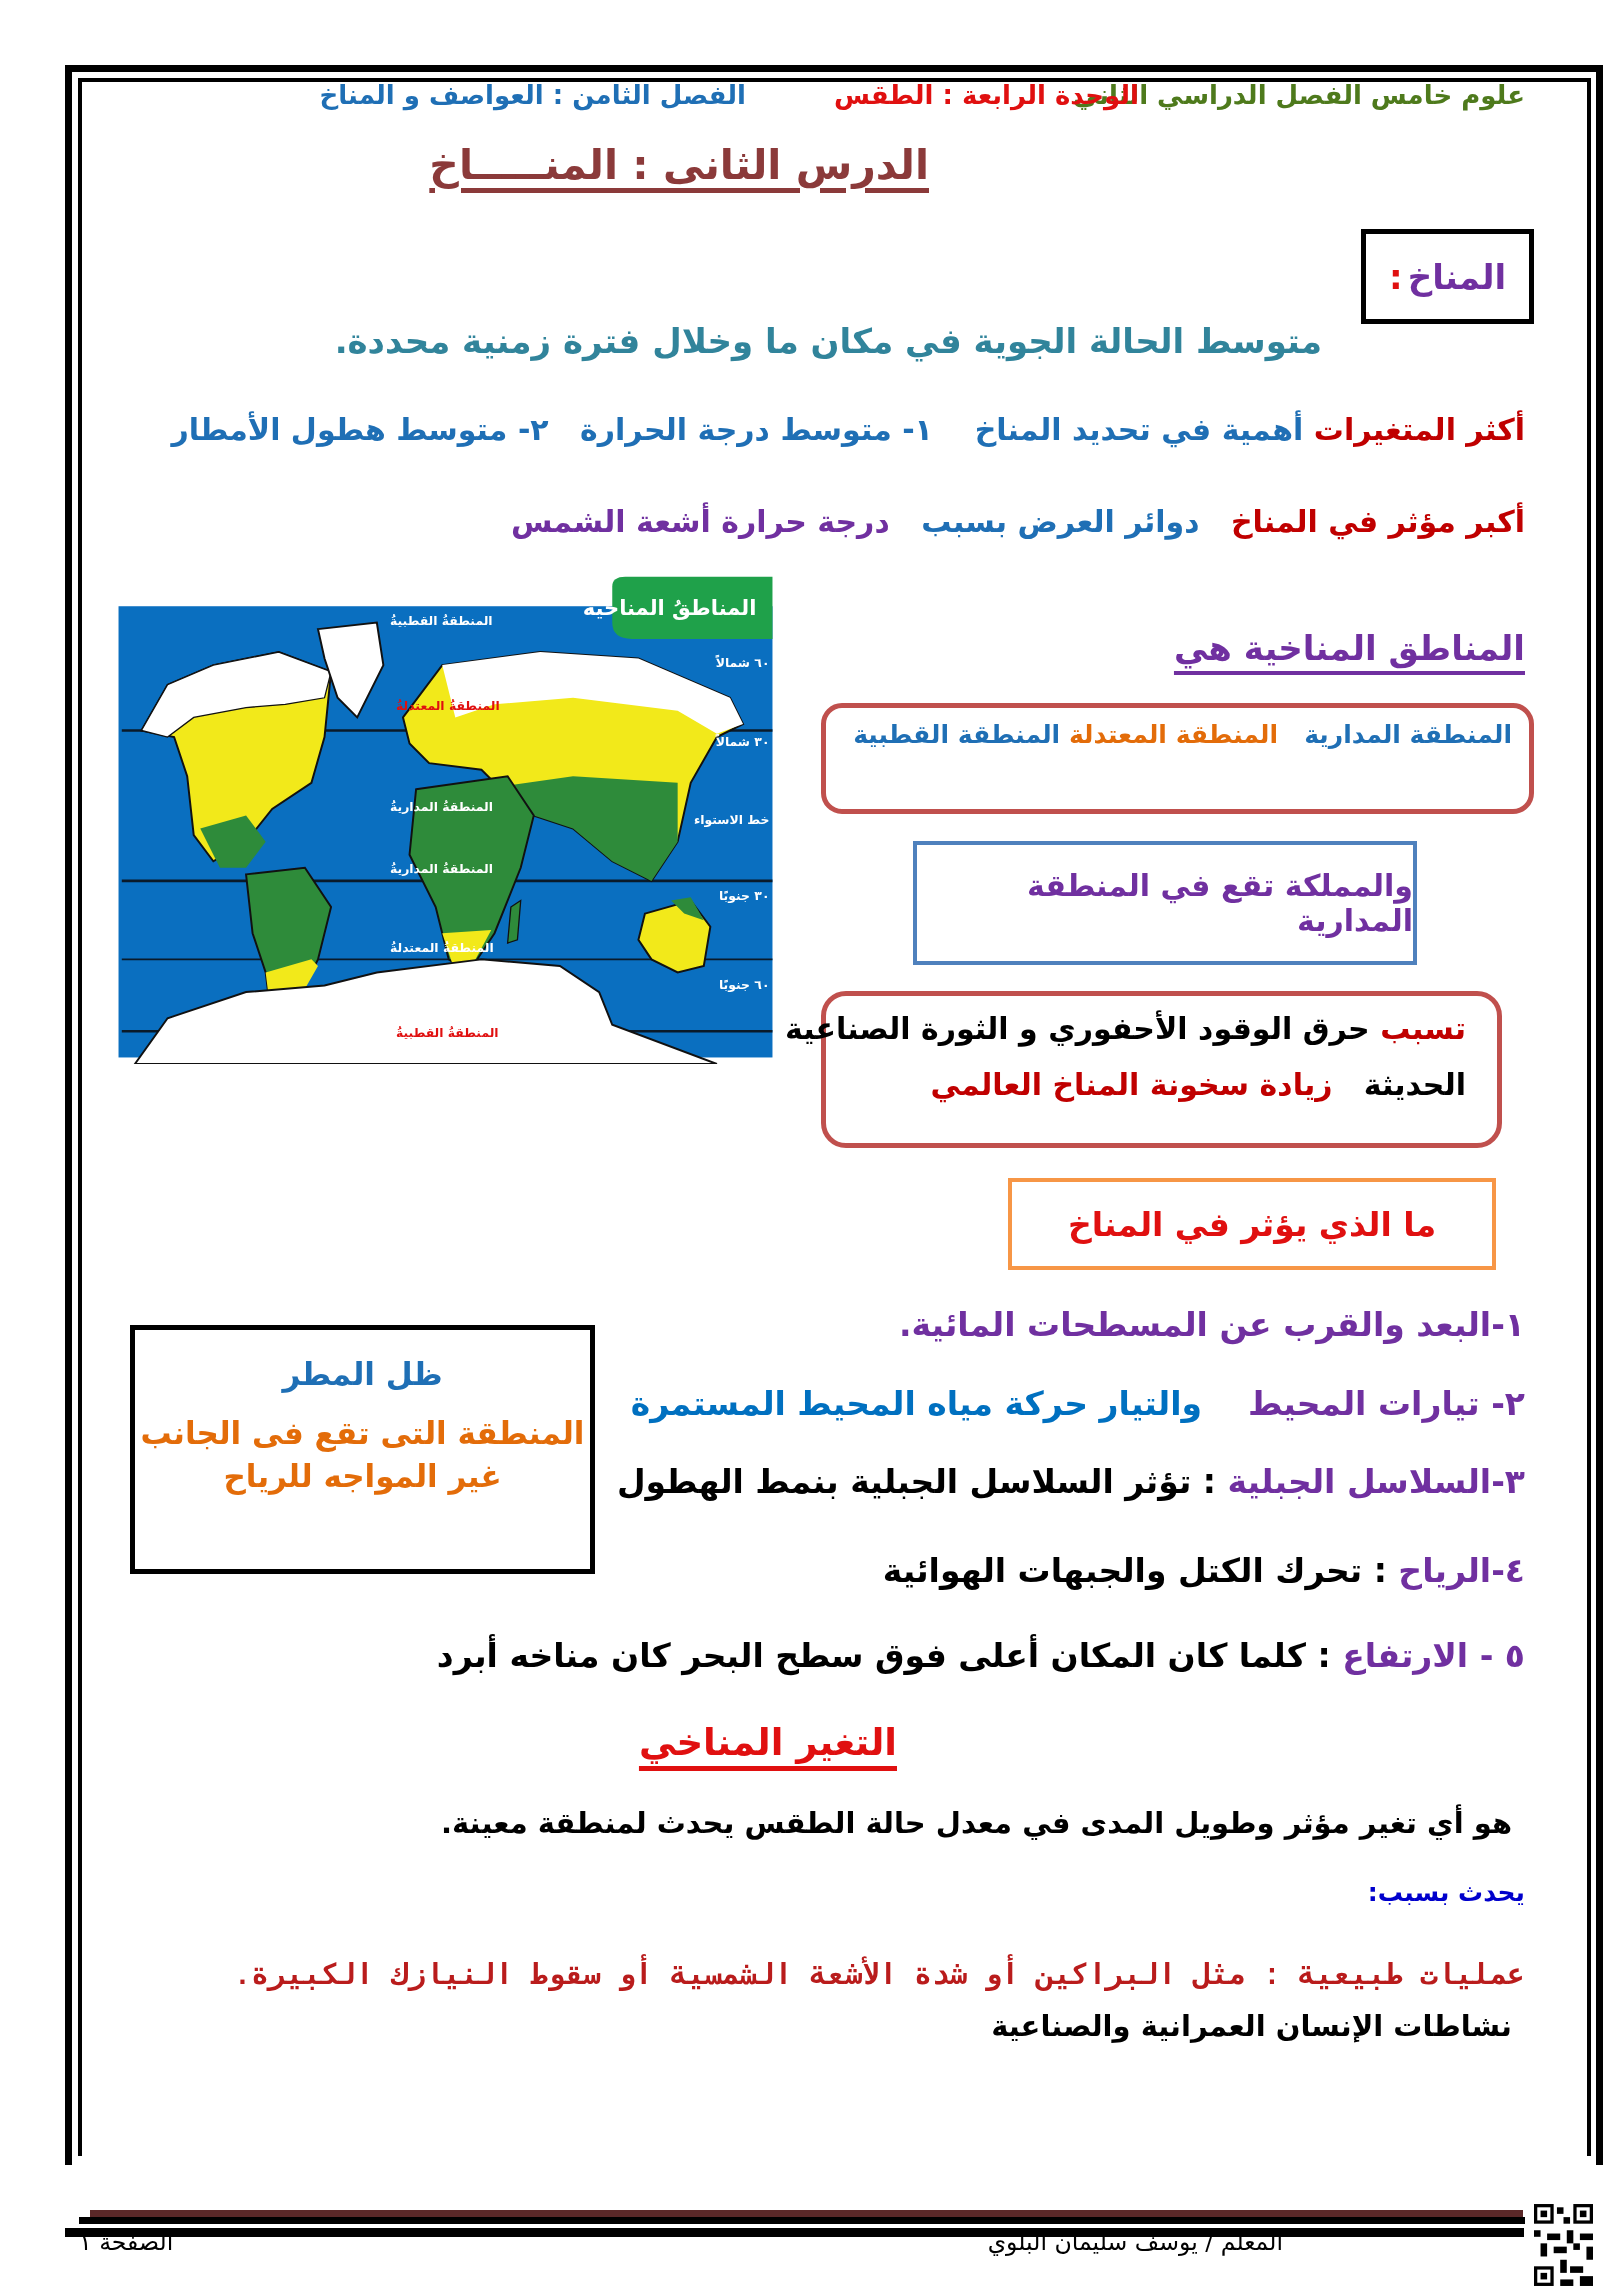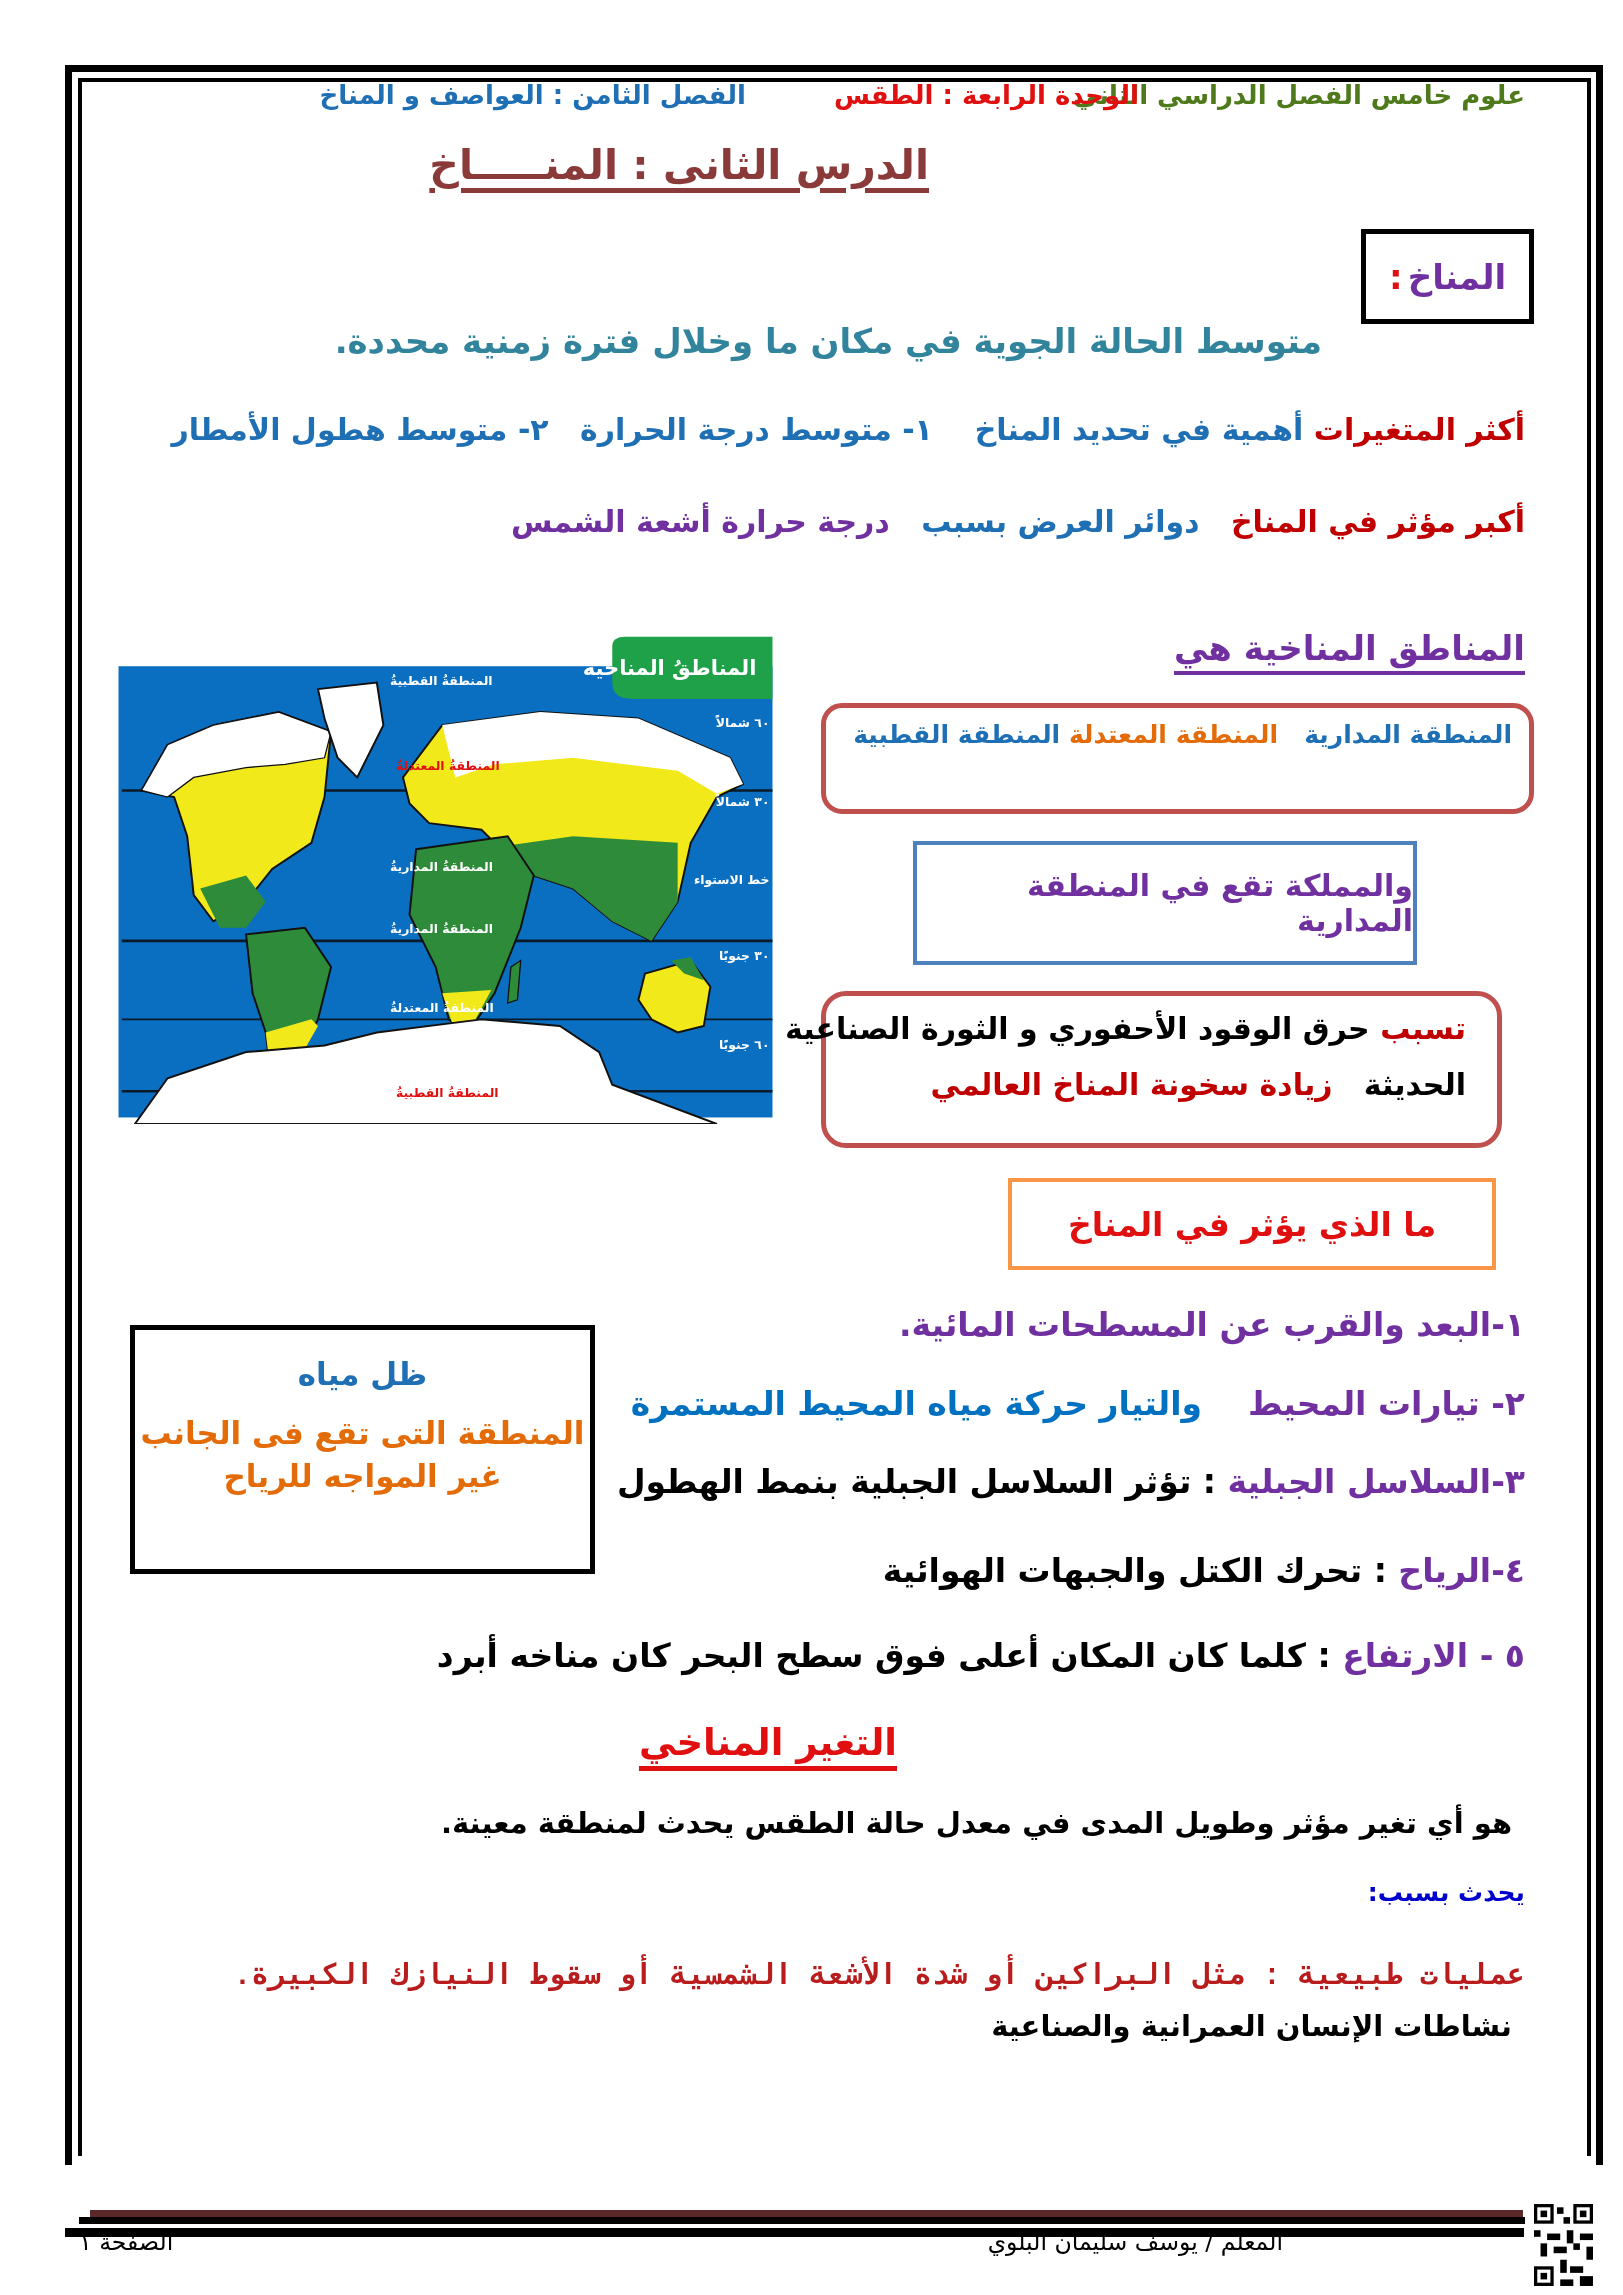--- a/index.html
+++ b/index.html
@@ -44,7 +44,7 @@
   .footer-page { top:2228px; left:79px; font-size:23.6px; color:#000; font-weight:normal; white-space:nowrap; }
   .qr { left:1534px; top:2204px; width:59px; height:82px; }
   
-  .map { left:115px; top:627px; width:661px; height:497px; }
+  .map { left:115px; top:567px; width:661px; height:497px; }
   .map-label { position:absolute; font-size:12.4px; color:#fff; font-weight:bold; white-space:nowrap; direction:rtl; }
   .map-label.red { color:#e01010; }
 </style>

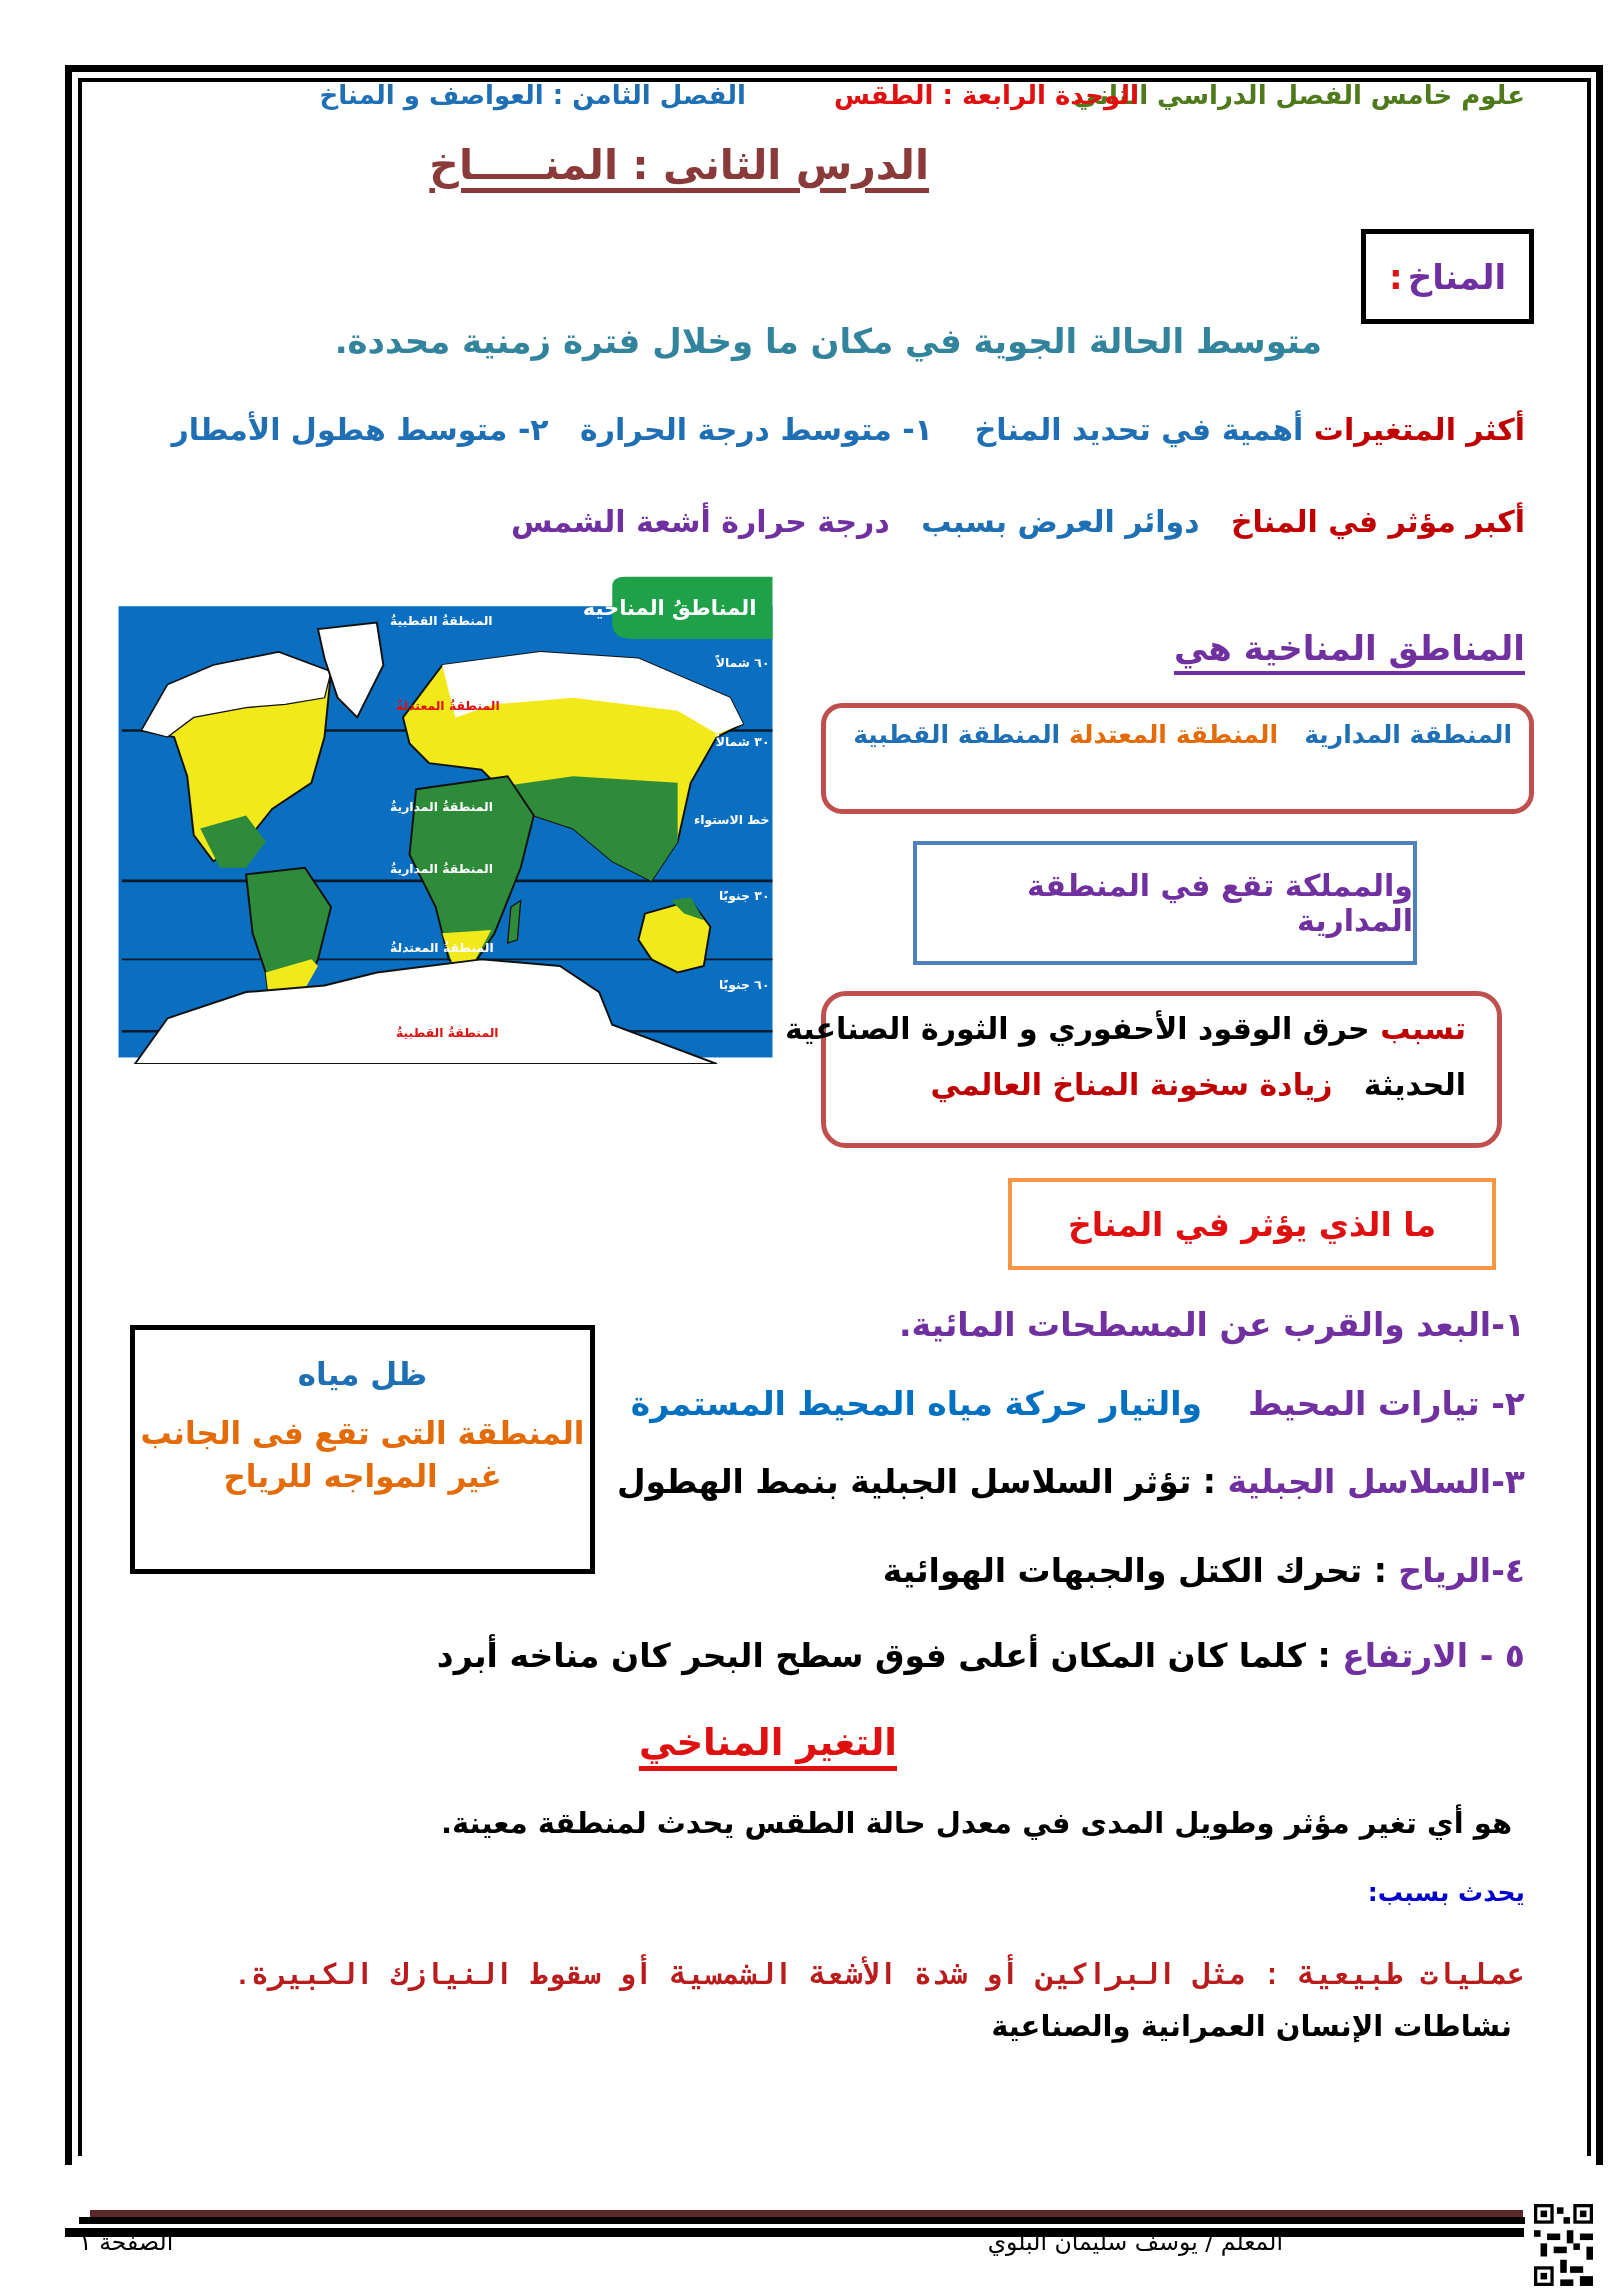--- a/index.html
+++ b/index.html
@@ -184,7 +184,7 @@
 </div>
 
 <div class="abs rain-box">
-  <div class="rain-title">ظل مياه</div>
+  <div class="rain-title">ظل المطر</div>
   <div class="rain-desc">
     <div>المنطقة التى تقع فى الجانب</div>
     <div>غير المواجه للرياح</div>

